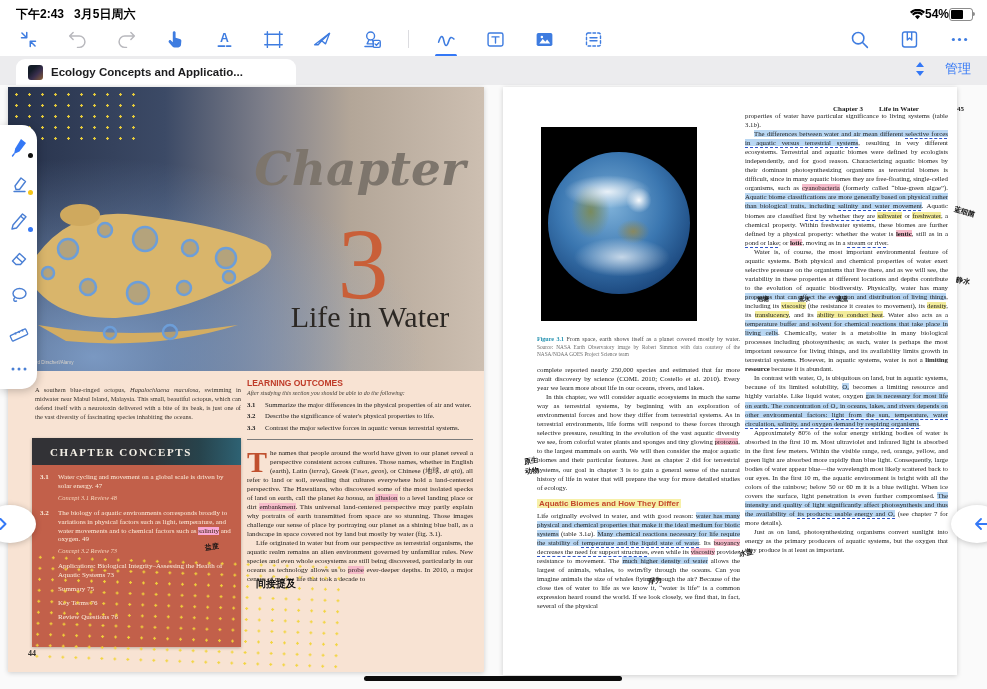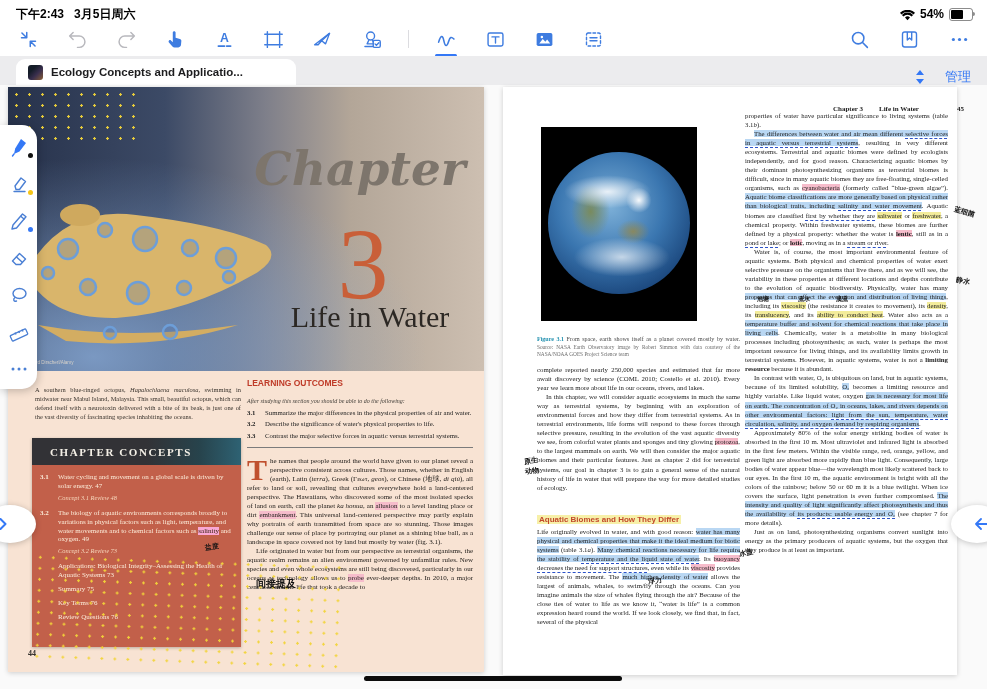--- a/index.html
+++ b/index.html
@@ -9,7 +9,7 @@
   .status{position:absolute;top:0;left:0;right:0;height:22px;display:flex;justify-content:space-between;
           align-items:center;padding:3px 14px 0 16px;font-size:12px;font-weight:bold;color:#000;background:#fff;}
   .status-left{display:flex;gap:10px;}
-  .status-right{display:flex;align-items:flex-end;gap:5px;font-weight:600;}
+  .status-right{display:flex;align-items:center;font-weight:600;}
   .batt{position:relative;width:22px;height:11px;border:1px solid rgba(0,0,0,.45);border-radius:3px;}
   .batt i{position:absolute;left:1px;top:1px;bottom:1px;width:54%;background:#000;border-radius:1px;}
   .batt:after{content:"";position:absolute;right:-3px;top:3px;width:2px;height:4px;background:rgba(0,0,0,.45);border-radius:0 2px 2px 0;}

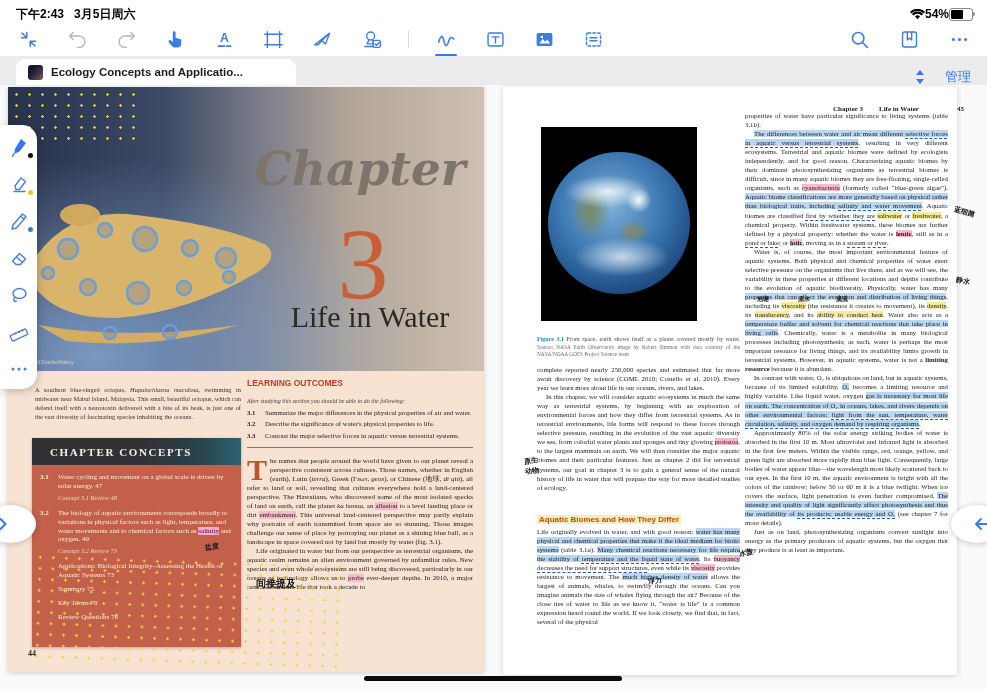--- a/index.html
+++ b/index.html
@@ -26,7 +26,7 @@
   .tab{position:absolute;left:16px;top:3px;width:256px;height:26px;background:#fff;border-radius:9px 9px 0 0;
        display:flex;align-items:center;gap:8px;padding:0 12px;font-size:11.5px;font-weight:bold;color:#1c1c1e;cursor:pointer;}
   .tab-thumb{width:15px;height:15px;border-radius:3px;background:linear-gradient(135deg,#141c28 30%,#3a2f4e 60%,#8a5f36);flex:0 0 15px;}
-  .tab-controls{position:absolute;right:16px;top:12px;display:flex;align-items:center;gap:18px;color:#3478f6;font-size:13px;}
+  .tab-controls{position:absolute;right:16px;top:4px;display:flex;align-items:center;gap:18px;color:#3478f6;font-size:13px;}
   .tab-controls svg{width:14px;height:16px;}
   
   .content{position:absolute;top:85px;left:0;right:0;bottom:0;background:#fafafa;}

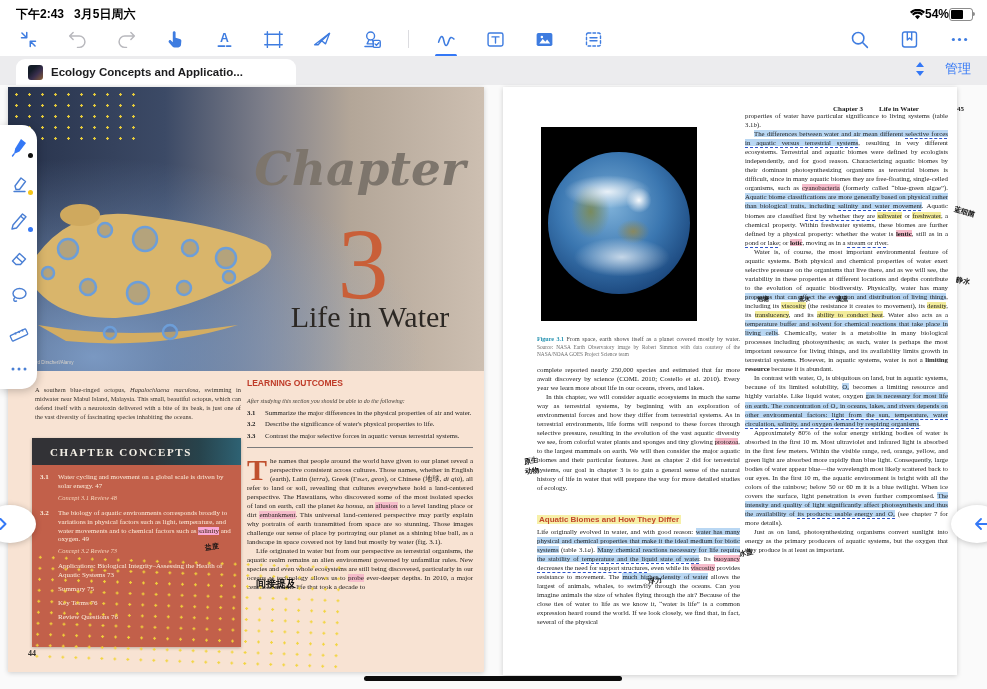--- a/index.html
+++ b/index.html
@@ -53,7 +53,7 @@
   .c-review{font-style:italic;font-size:6.4px;color:#f8d8bd;margin:1px 0 6px 18px;}
   .c-plain{margin:5px 0 0 18px;}
   .rcol{position:absolute;left:239px;top:291px;width:226px;color:#222;}
-  .lo-title{color:#bf3b28;font:bold 8.5px "Liberation Sans",sans-serif;margin-bottom:10px;}
+  .lo-title{color:#bf3b28;font:bold 8.5px "Liberation Sans",sans-serif;margin-bottom:2px;}
   .lo-intro{font:italic 6px/7.6px "Liberation Serif",serif;color:#44403a;margin-bottom:3px;}
   .lo-item{display:flex;gap:7px;font:6.8px/8.5px "Liberation Serif",serif;margin-bottom:3px;}
   .lo-num{font-weight:bold;flex:0 0 11px;}

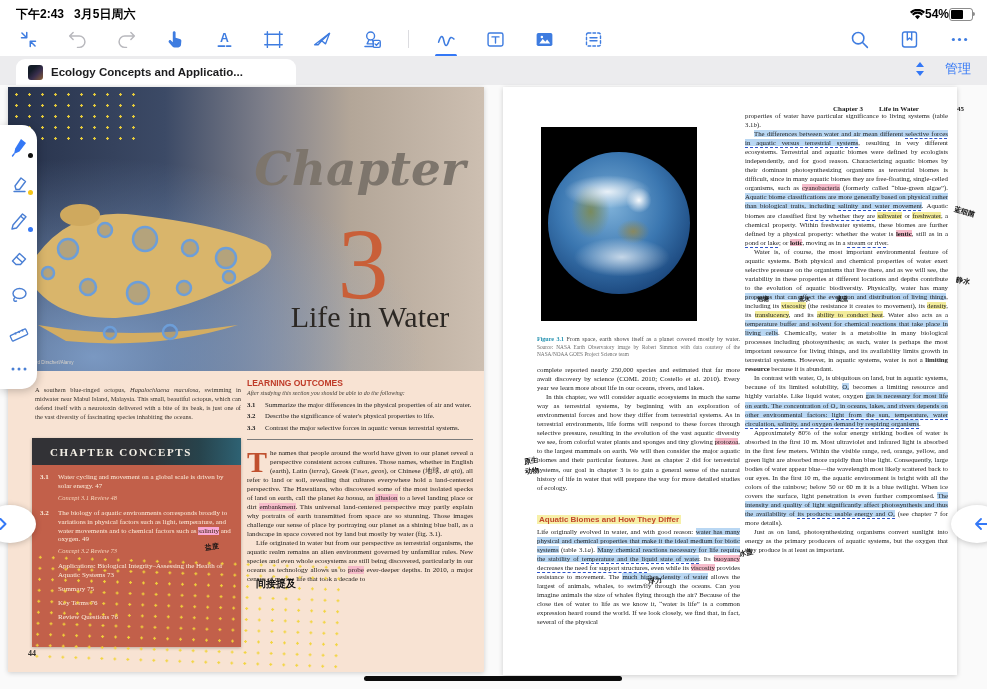--- a/index.html
+++ b/index.html
@@ -85,7 +85,7 @@
   .col p{margin:0;}
   .col p.ind{text-indent:9px;}
   .col1{left:34px;top:278px;} .col2{left:242px;top:24px;}
-  .abh-wrap{margin:23px 0 3px;}
+  .abh-wrap{margin:7px 0 3px;}
   .abh{display:inline;color:#c2492c;font:bold 8px "Liberation Sans",sans-serif;background:#f7f0a8;padding:0 2px;}
   
   .ann{position:absolute;font:bold 7px "DejaVu Sans",sans-serif;color:#141414;white-space:nowrap;pointer-events:none;}

